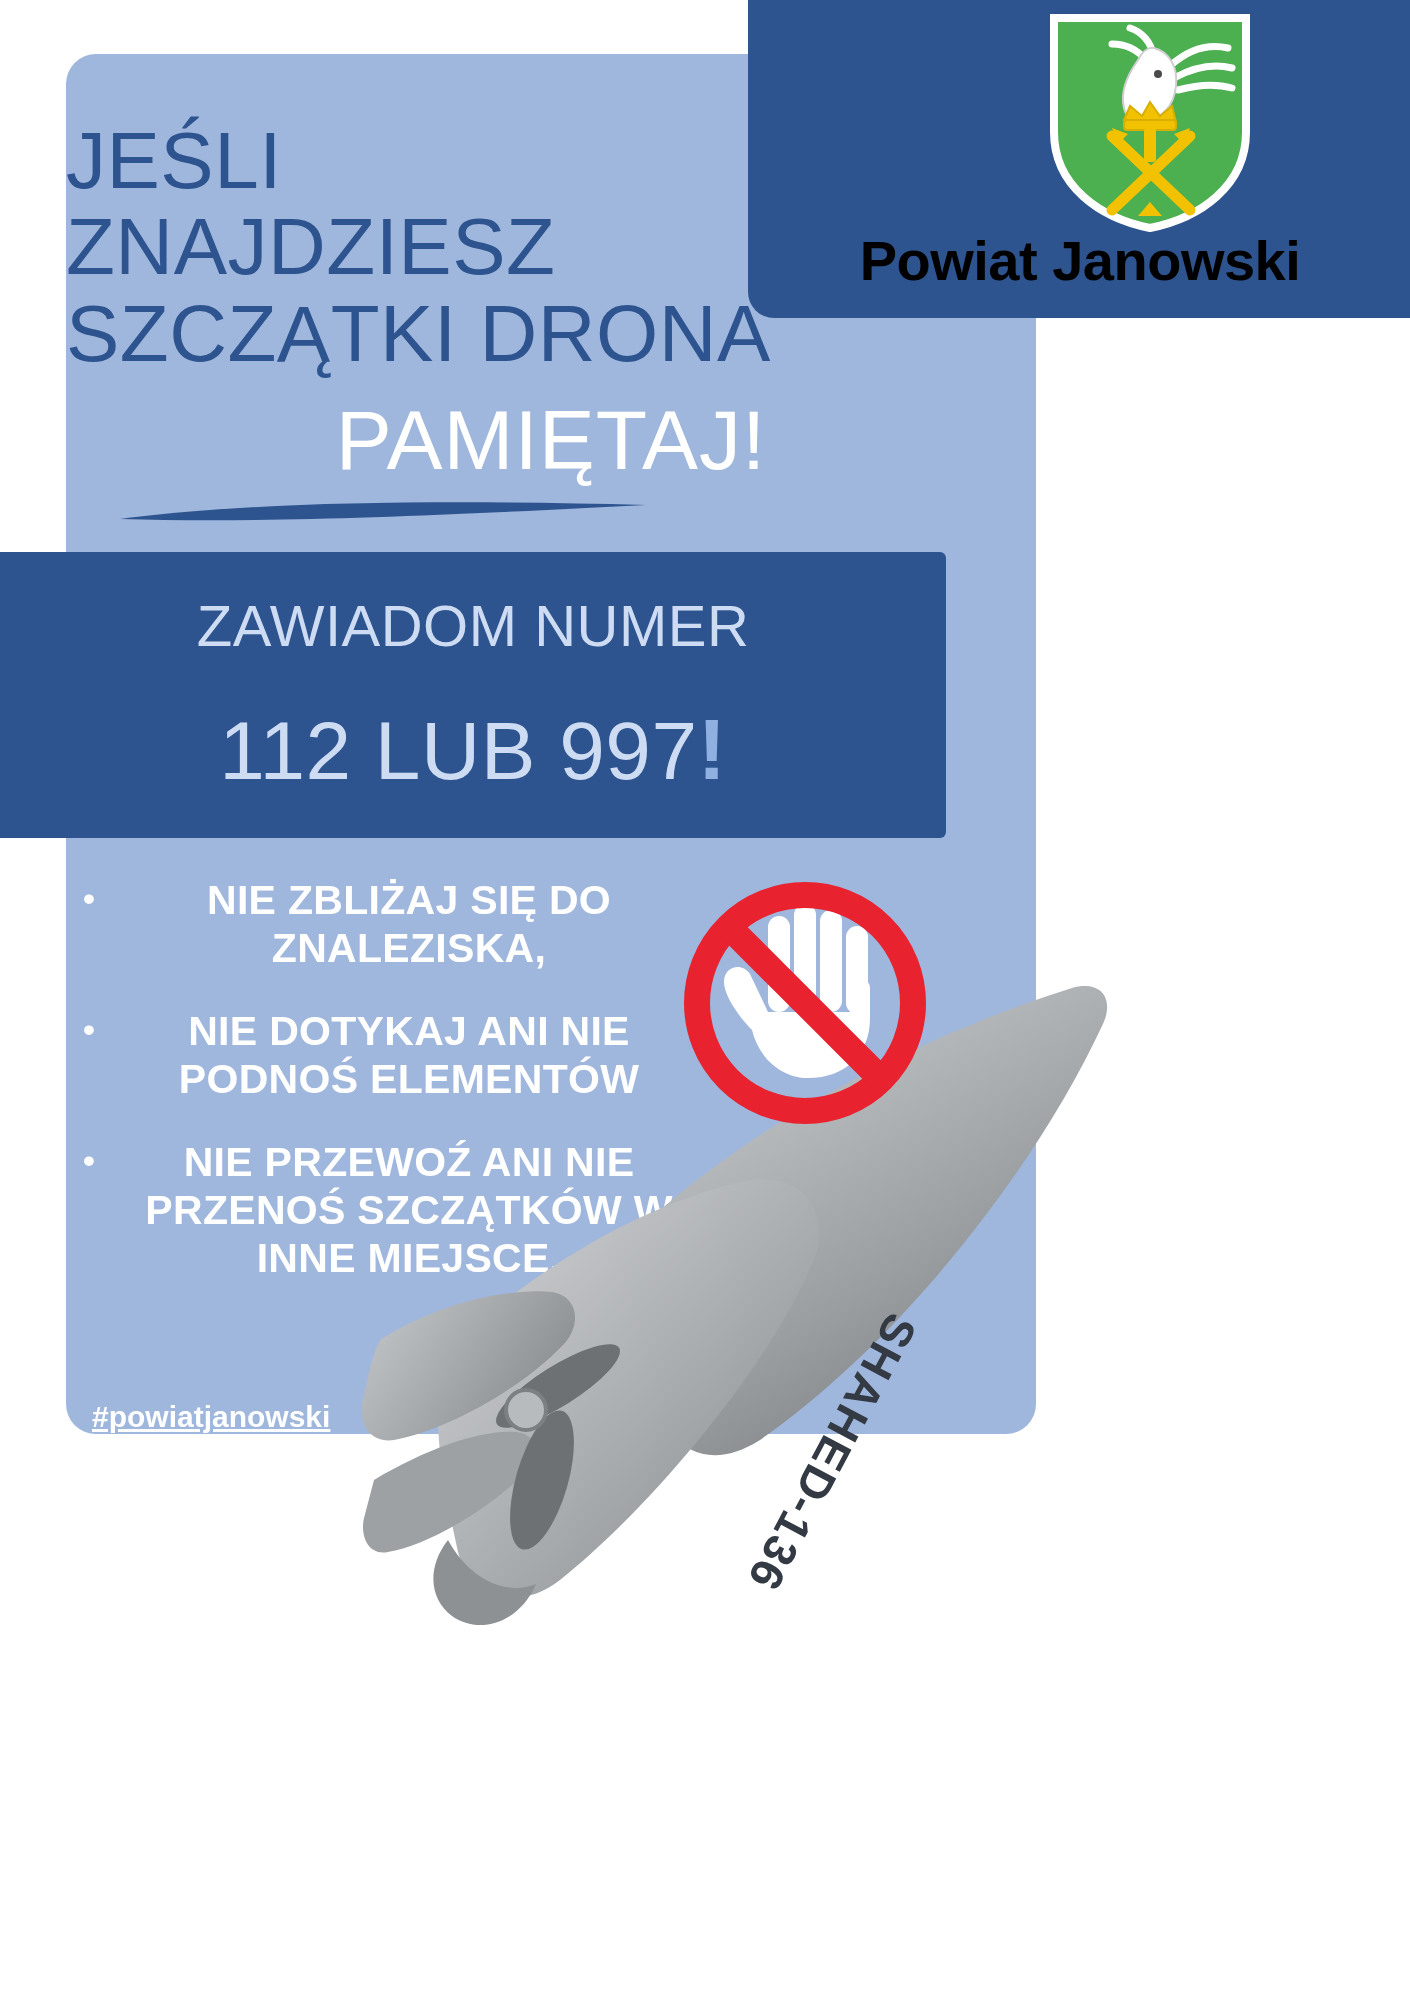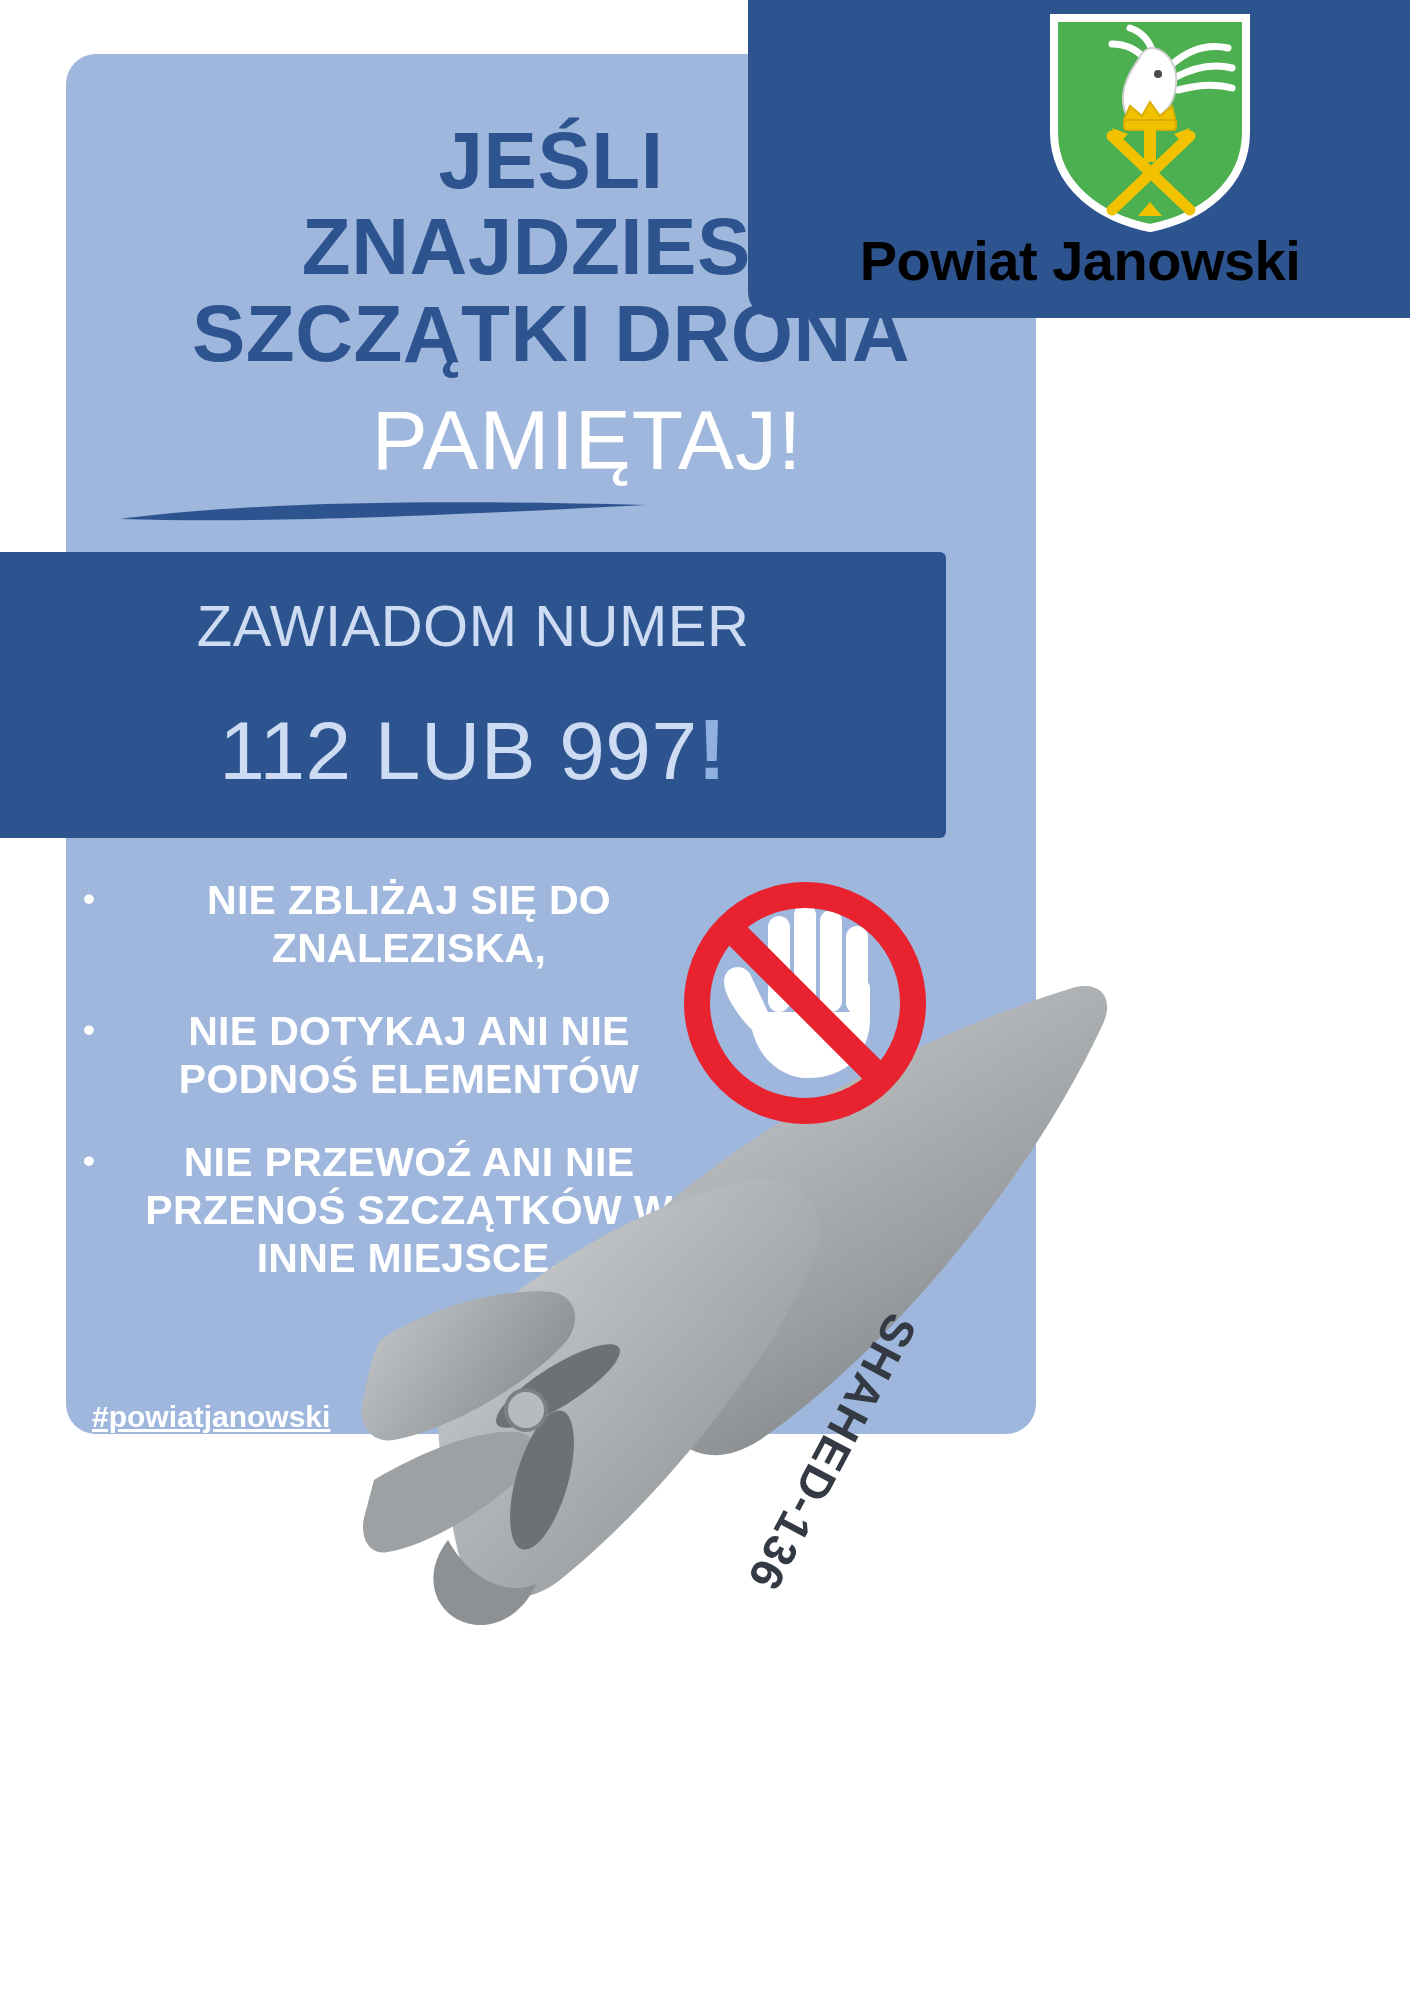--- a/index.html
+++ b/index.html
@@ -64,11 +64,11 @@
     top: 118px;
     left: 66px;
     width: 970px;
-    text-align: center;
+    text-align: left;
     color: #2e548f;
     font-size: 80px;
     line-height: 1.08;
-    font-weight: bold;
+    font-weight: normal;
     letter-spacing: 0.5px;
   }
 

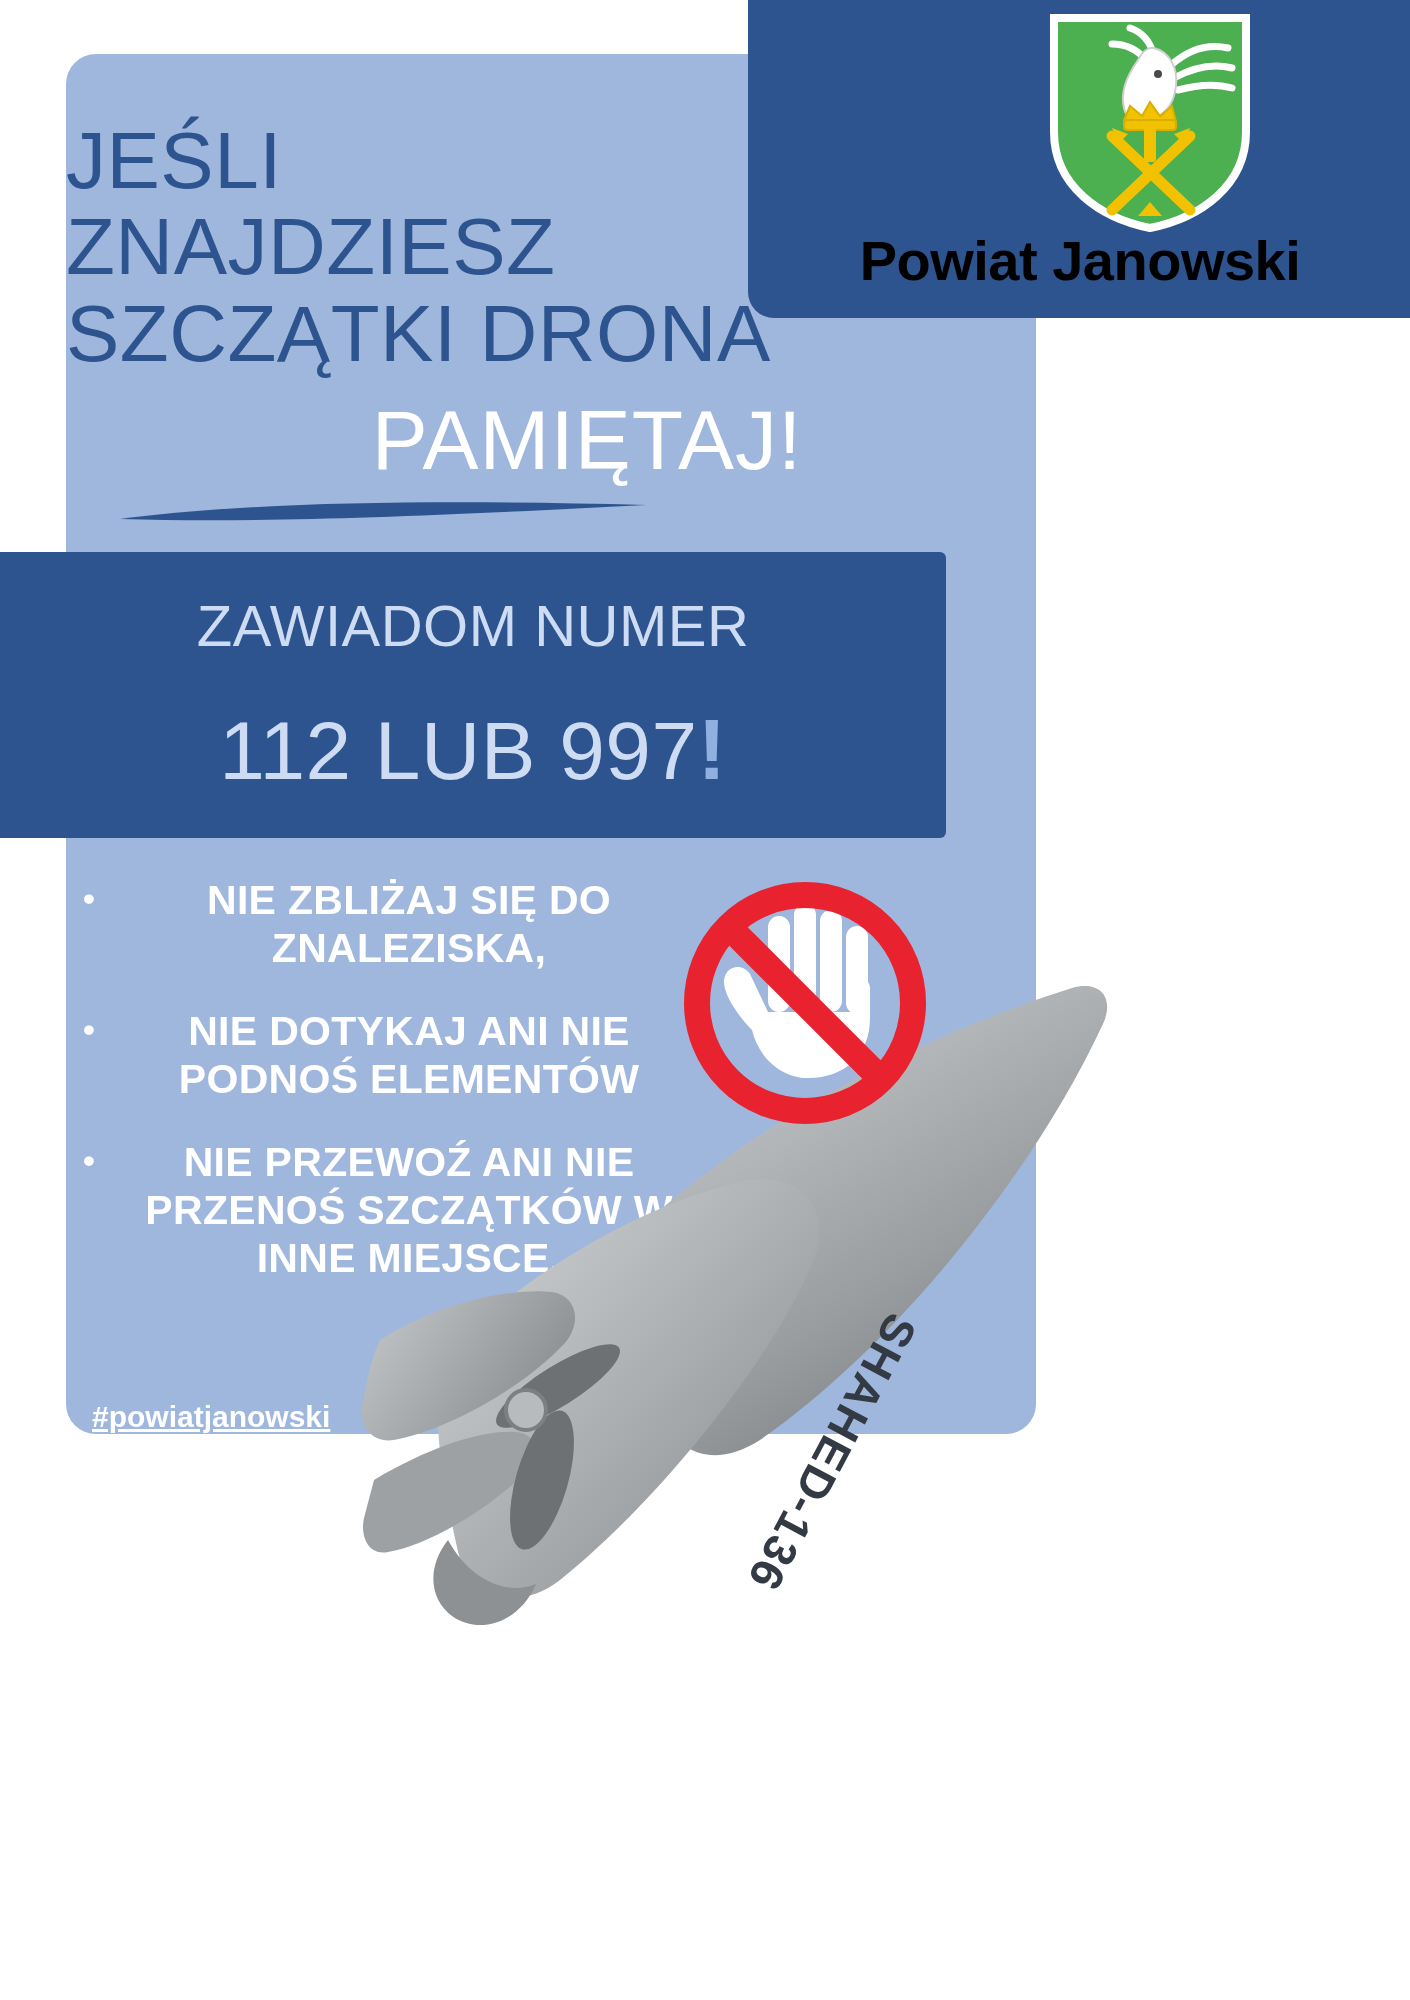--- a/index.html
+++ b/index.html
@@ -83,7 +83,6 @@
     font-size: 84px;
     font-weight: normal;
     letter-spacing: 1px;
-    margin-left: 36px;
   }
   .underline-swoosh {
     position: absolute;

